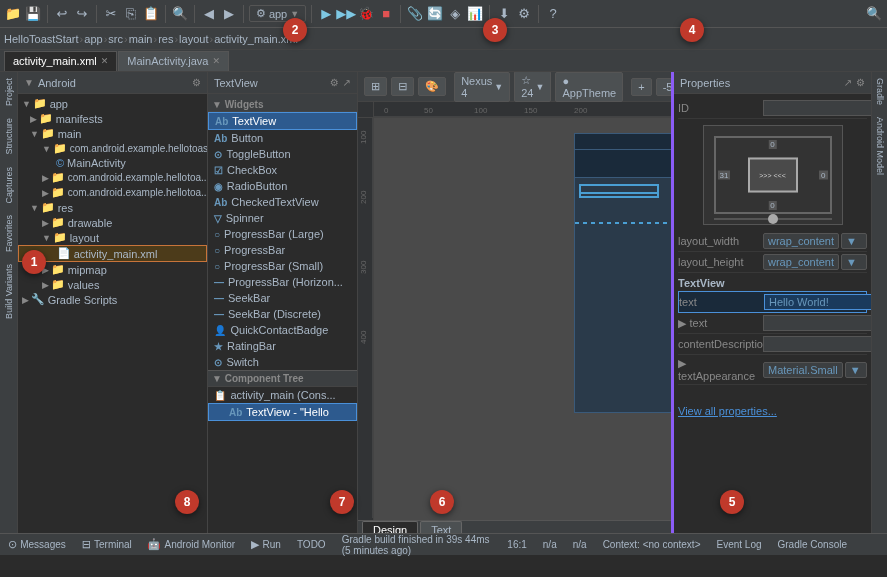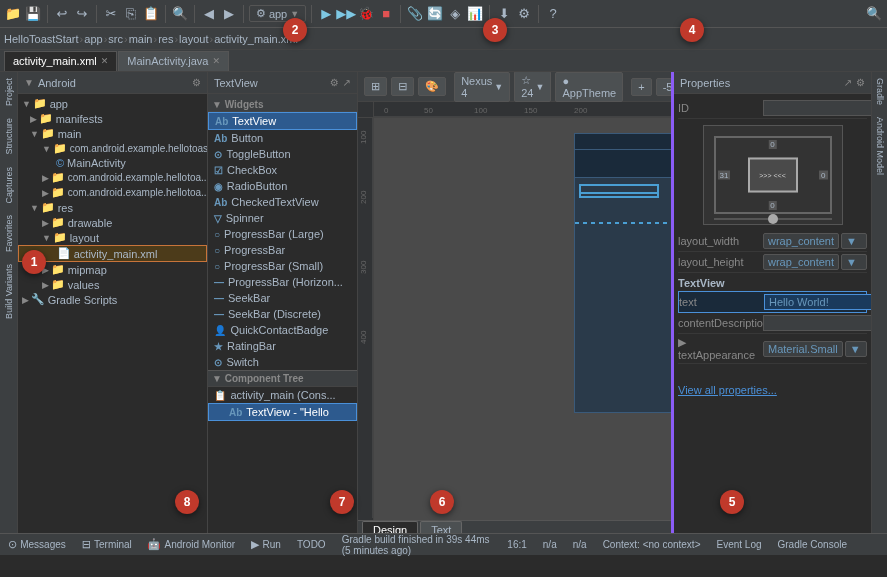--- a/index.html
+++ b/index.html
@@ -787,6 +787,10 @@
           <input type="text" style="flex: 1 1 0%; background: rgb(26, 58, 92); border: 1px solid rgb(74, 144, 217); color: rgb(104, 151, 187); font-size: 11px; padding: 1px 4px;" value="Hello World!">
         </div>
 
+        <div class="prop-row">
+          <span class="prop-label">▶ text</span>
+          <input type="text" style="flex: 1 1 0%; background: rgb(60, 63, 65); border: 1px solid rgb(85, 85, 85); color: rgb(169, 183, 198); font-size: 11px; padding: 1px 4px;">
+        </div>
 
         <div class="prop-row">
           <span class="prop-label">contentDescription</span>

